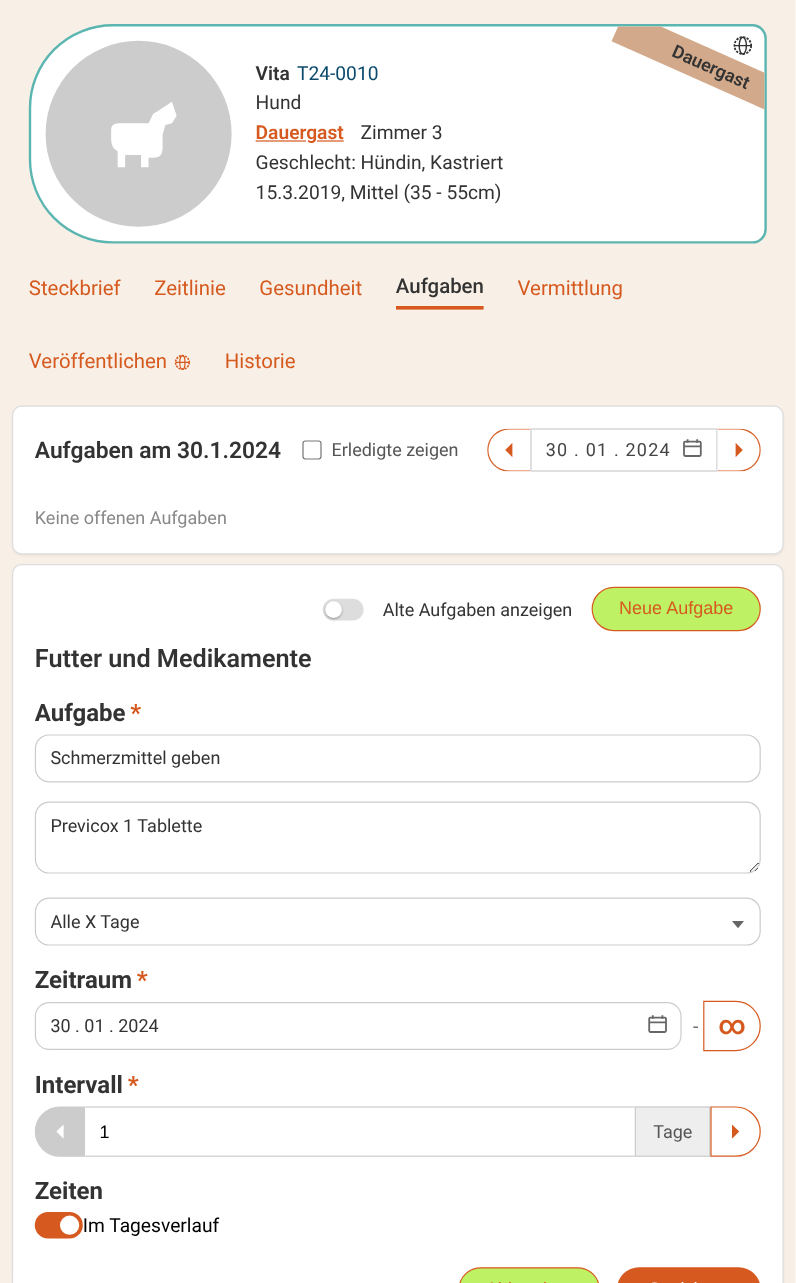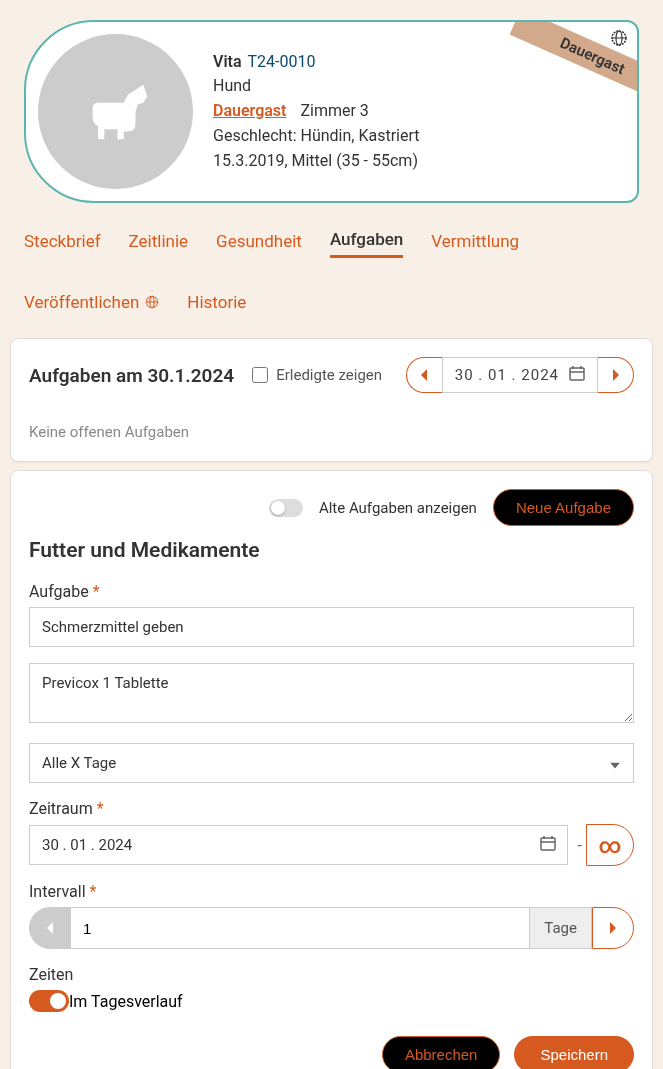--- a/index.html
+++ b/index.html
@@ -72,7 +72,7 @@
 .toggle-label { color: #333; font-size: 15px; }
 
 .btn-outline {
-  border: 1.5px solid #d65a1f; color: #d65a1f; background: #000000;
+  border: 1.5px solid #d65a1f; color: #d65a1f; background: #bef264;
   border-radius: 22px; padding: 9px 22px; font-size: 15px; cursor: pointer;
 }
 .btn-primary {

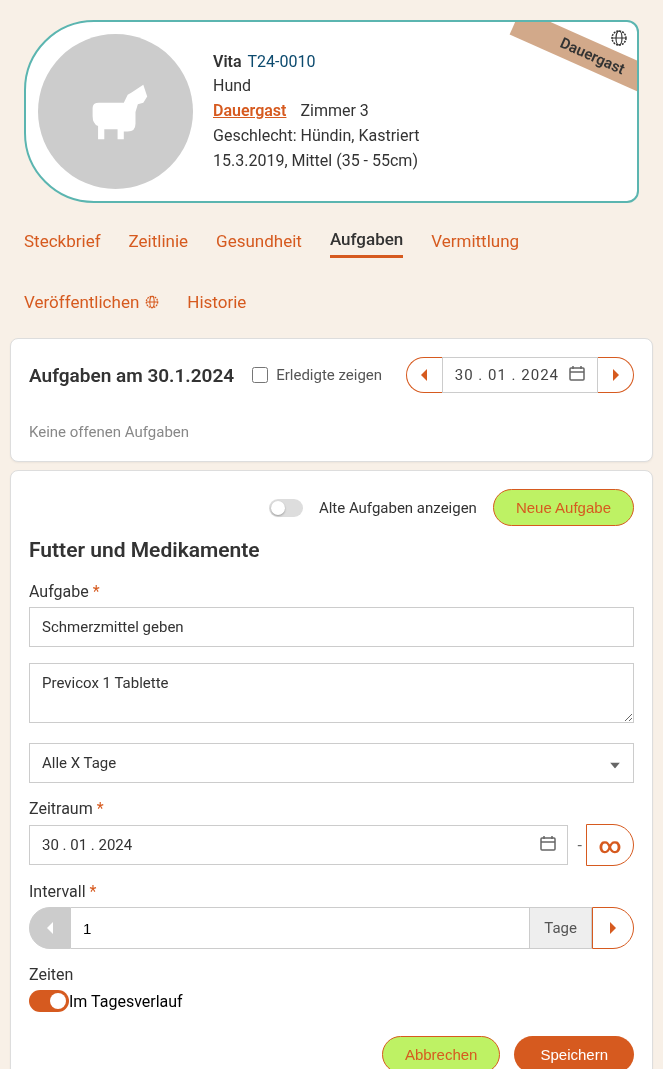--- a/index.html
+++ b/index.html
@@ -83,7 +83,7 @@
 .section-title { font-size: 21px; font-weight: 600; color: #333; margin: 8px 0 20px; }
 
 .form-group { margin-bottom: 16px; }
-.form-label { font-size: 16px; color: #333; margin-bottom: 6px; display: block; }
+.form-label { font-size: 20px; color: #333; margin-bottom: 6px; display: block; font-weight: bold; }
 .req { color: #d65a1f; margin-left: 4px; }
 .input, .textarea, .select {
   width: 100%; border: 1px solid #ccc; border-radius: 0;

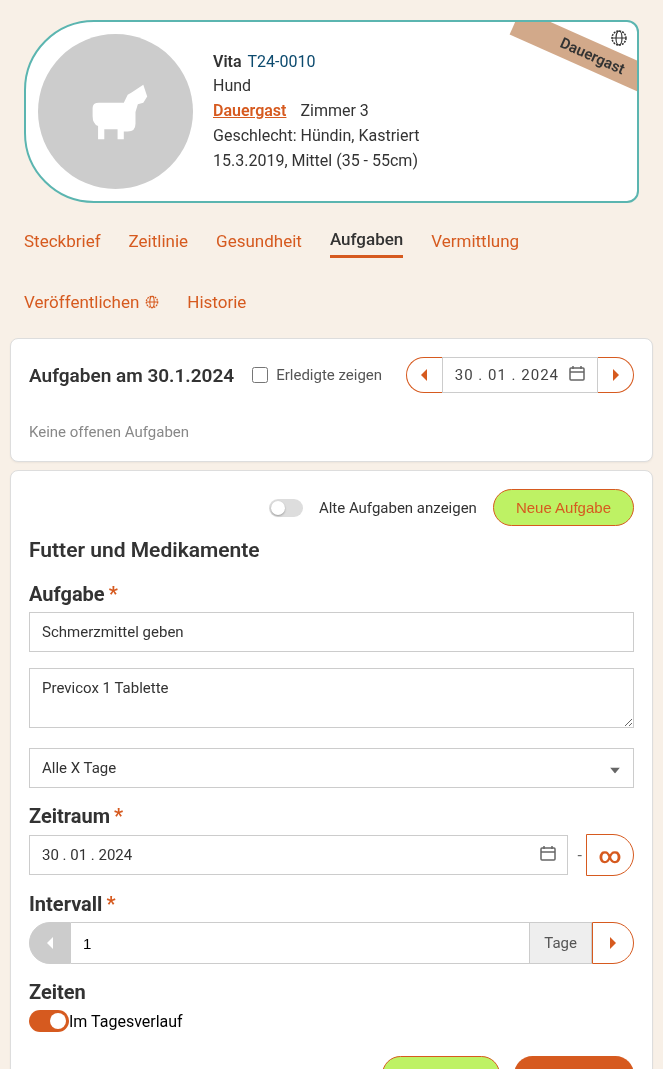--- a/index.html
+++ b/index.html
@@ -86,7 +86,7 @@
 .form-label { font-size: 20px; color: #333; margin-bottom: 6px; display: block; font-weight: bold; }
 .req { color: #d65a1f; margin-left: 4px; }
 .input, .textarea, .select {
-  width: 100%; border: 1px solid #ccc; border-radius: 0;
+  width: 100%; border: 1px solid #ccc; border-radius: 12px;
   padding: 10px 12px; font-size: 15px; color: #333; background: #fff;
   font-family: inherit;
 }

